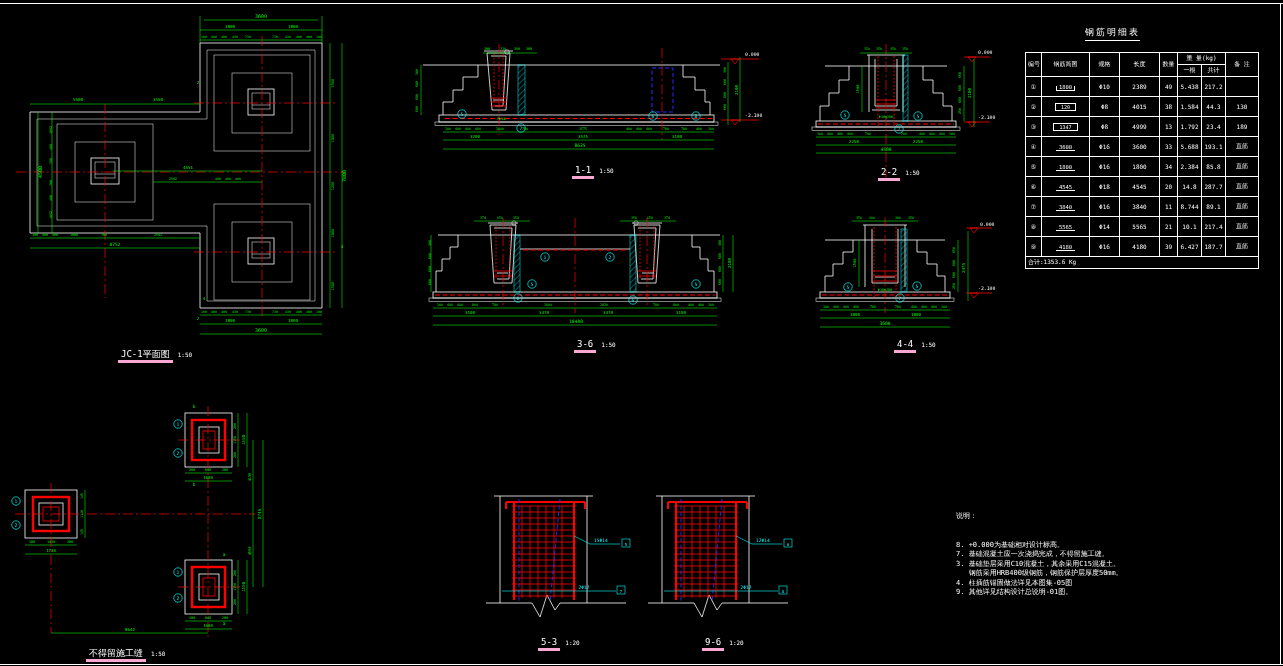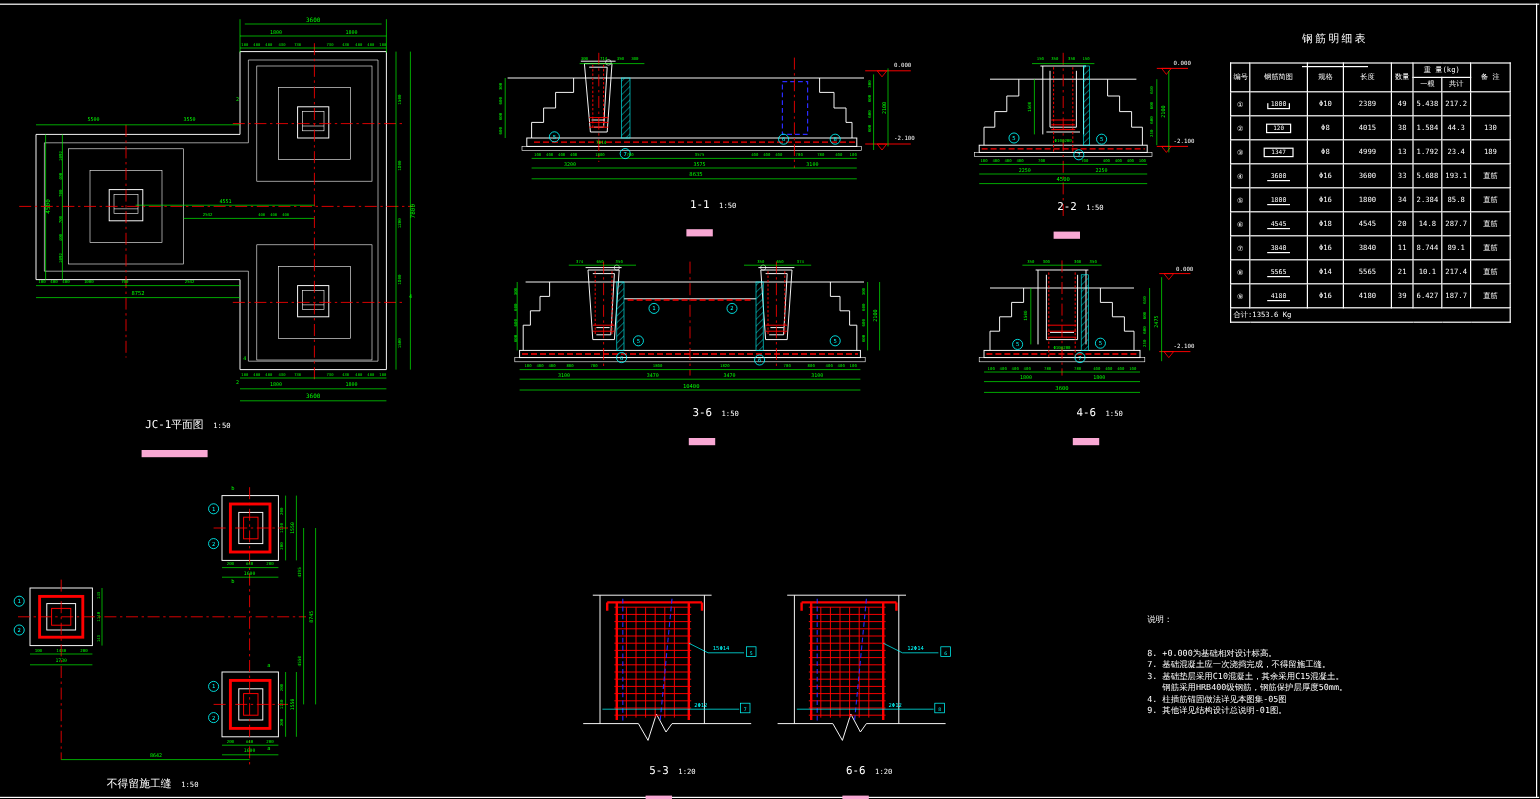--- a/index.html
+++ b/index.html
@@ -29,7 +29,7 @@
   .fig .s{font-size:6px;margin-left:5px;}
   
   #table-title{position:absolute;left:1085px;top:26px;color:#fff;font-size:9px;
-               letter-spacing:2px;border-bottom:1px solid #fff;padding-bottom:16px;}
+               letter-spacing:2px;border-bottom:1px solid #fff;padding-bottom:1px;}
   #rebar-table{position:absolute;left:1025px;top:52px;width:233px;border-collapse:collapse;
                table-layout:fixed;color:#fff;font-size:6px;}
   #rebar-table th,#rebar-table td{border:1px solid #fff;padding:0 2px;font-weight:normal;

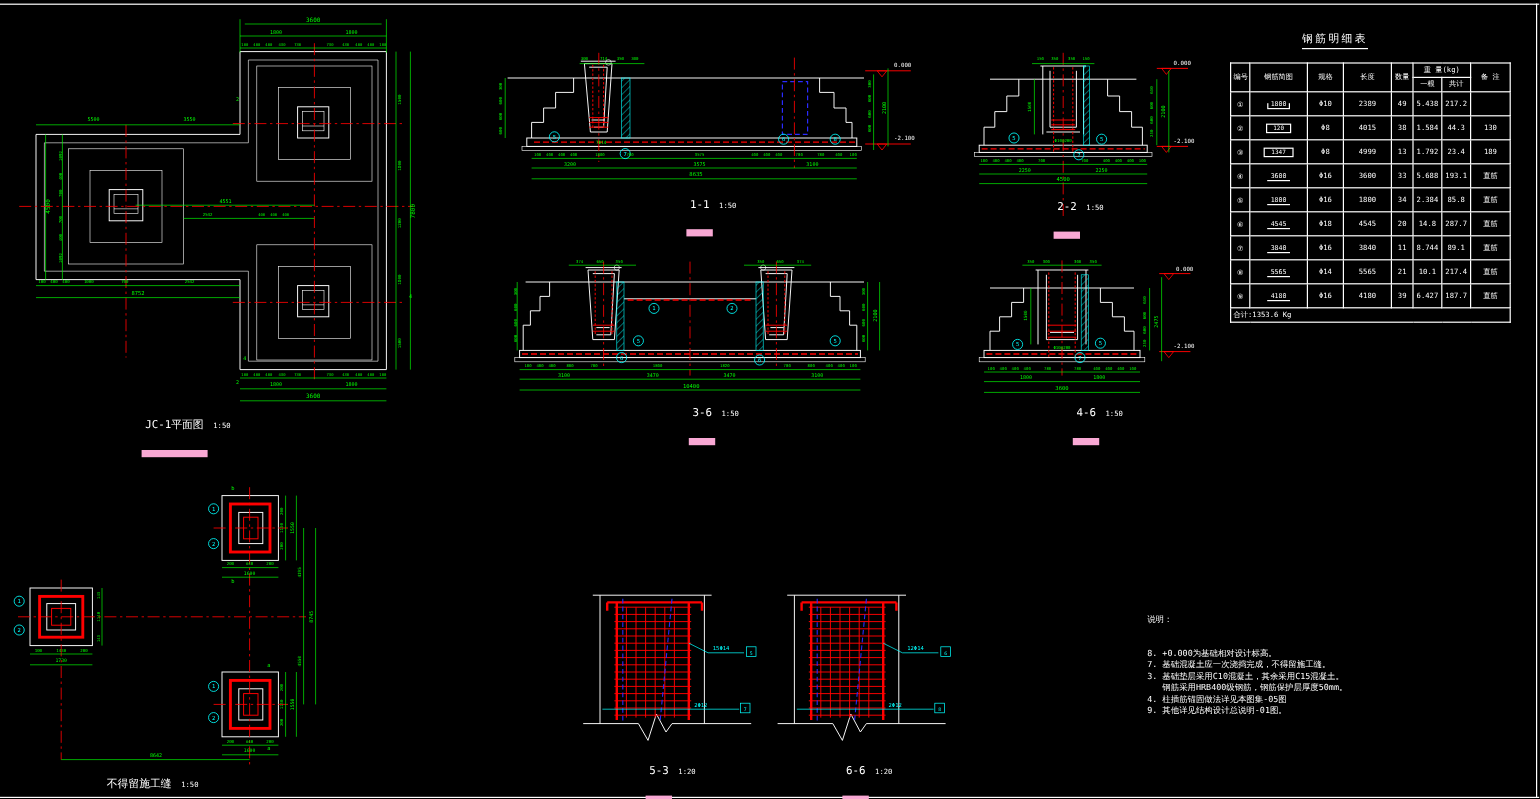--- a/index.html
+++ b/index.html
@@ -25,7 +25,7 @@
   .lbl.c{fill:#00ffff;font-size:4.6px}
   
   .fig{position:absolute;color:#fff;white-space:nowrap;}
-  .fig .t{font-size:9px;border-bottom:6px solid #f9a8d4;padding:0 3px 15px 3px;}
+  .fig .t{font-size:9px;border-bottom:3px solid #f9a8d4;padding:0 3px 1px 3px;}
   .fig .s{font-size:6px;margin-left:5px;}
   
   #table-title{position:absolute;left:1085px;top:26px;color:#fff;font-size:9px;

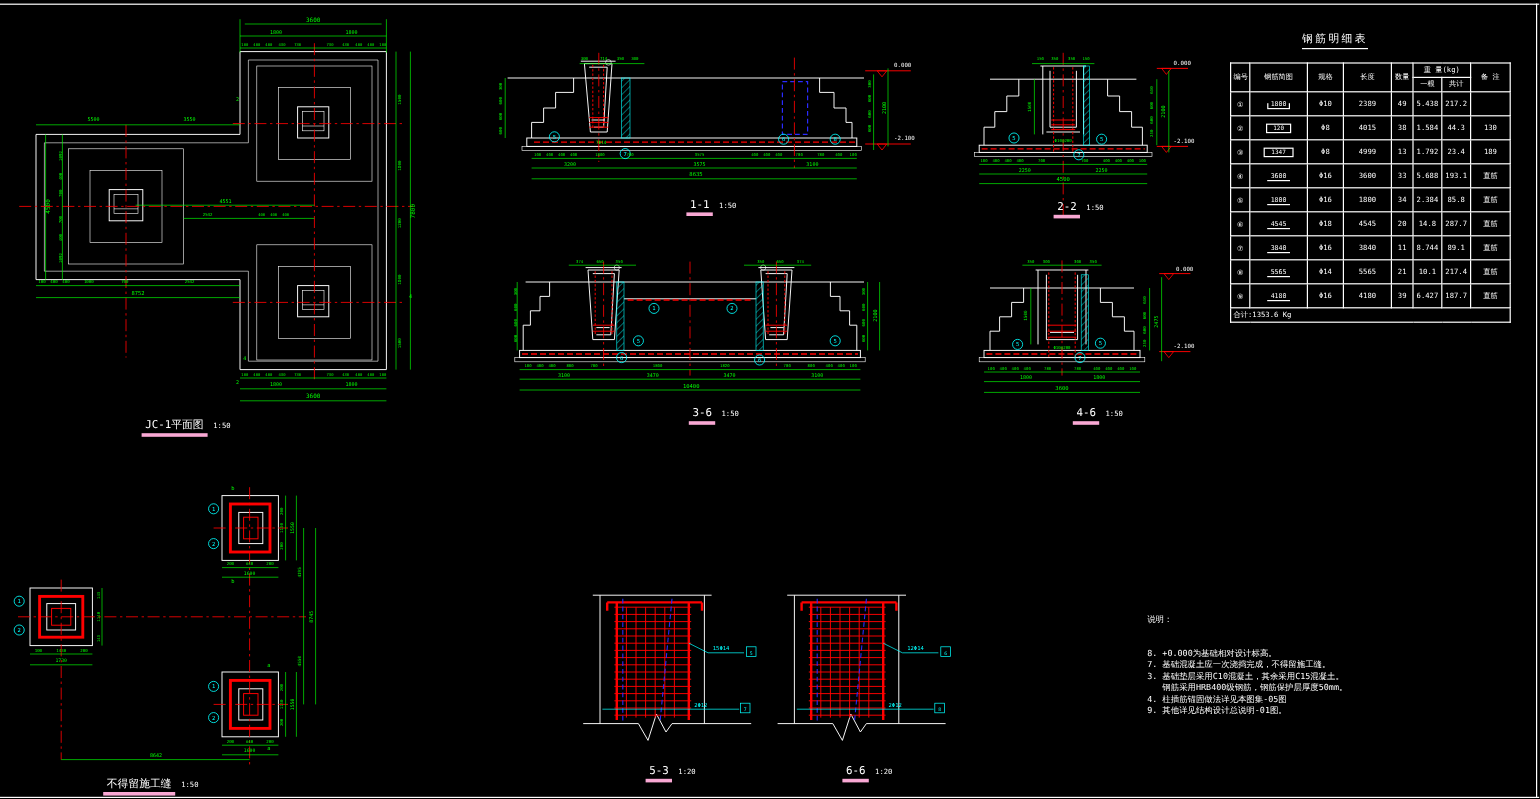--- a/index.html
+++ b/index.html
@@ -447,7 +447,7 @@
       </g>
   </svg>
   <div class="fig" style="left:894px;top:332px;">
-    <span class="t">4-6</span><span class="s">1:50</span>
+    <span class="t">4-4</span><span class="s">1:50</span>
   </div>
 
   <svg id="svg-rp" style="left:2px;top:398px" width="285" height="268" viewBox="0 0 285 268">

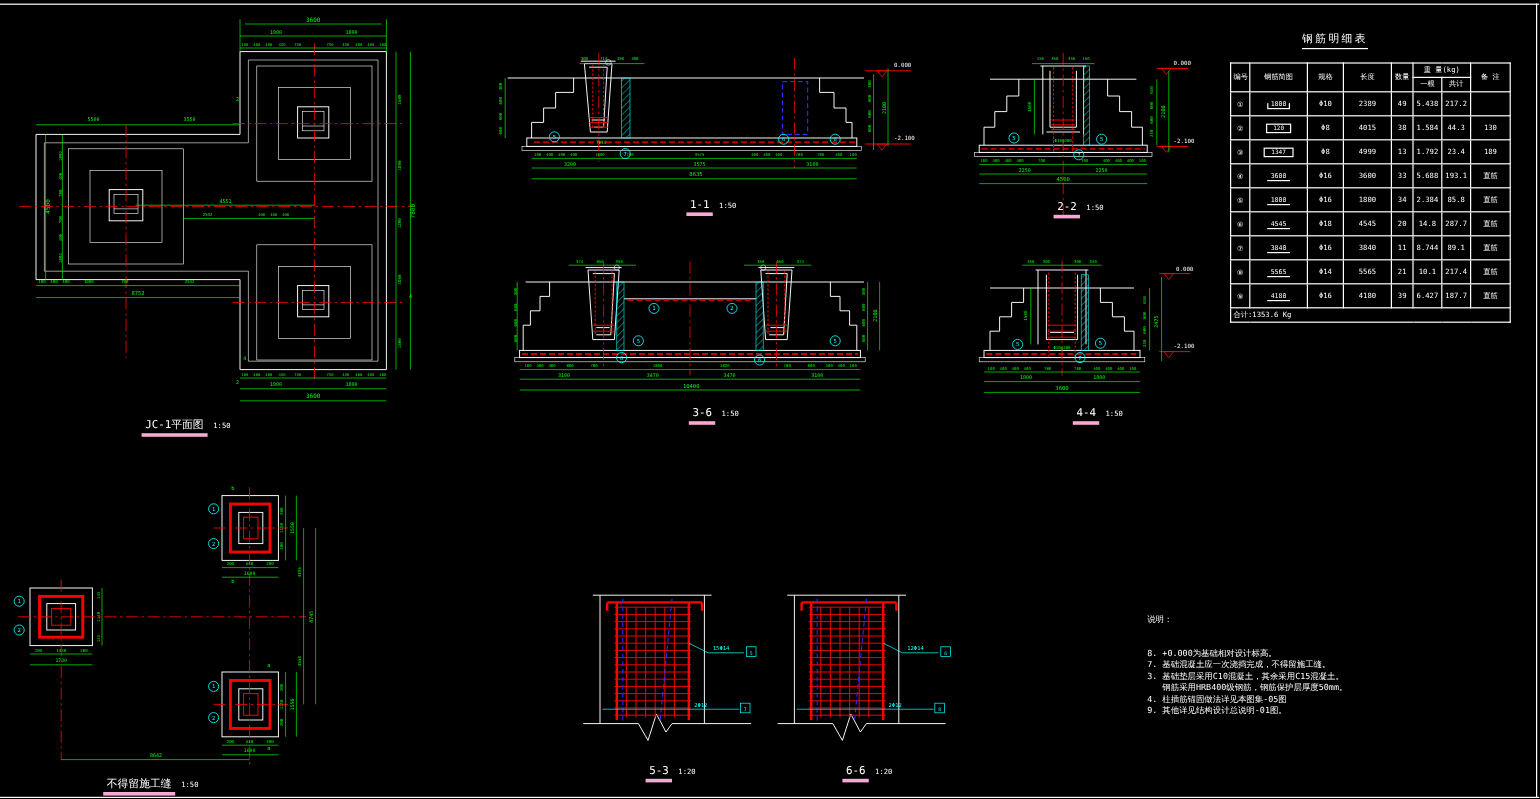--- a/index.html
+++ b/index.html
@@ -579,7 +579,7 @@
       </g>
   </svg>
   <div class="fig" style="left:702px;top:630px;">
-    <span class="t">6-6</span><span class="s">1:20</span>
+    <span class="t">9-6</span><span class="s">1:20</span>
   </div>
 
   <div id="table-title">钢筋明细表</div>

